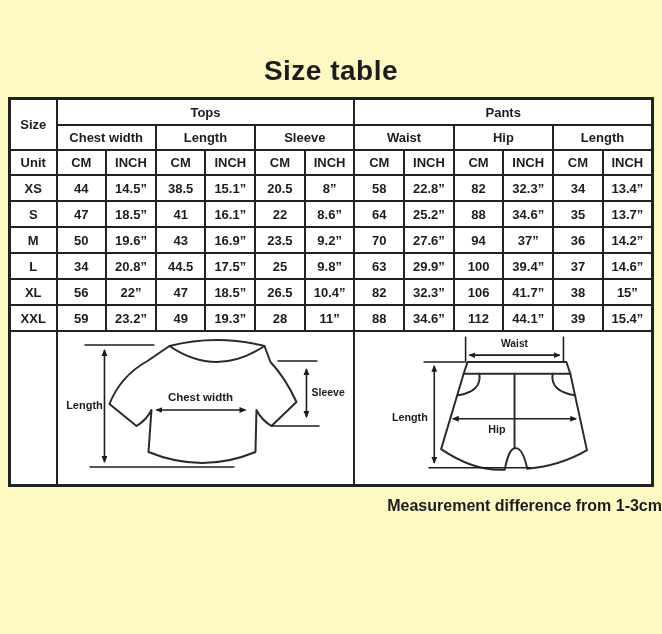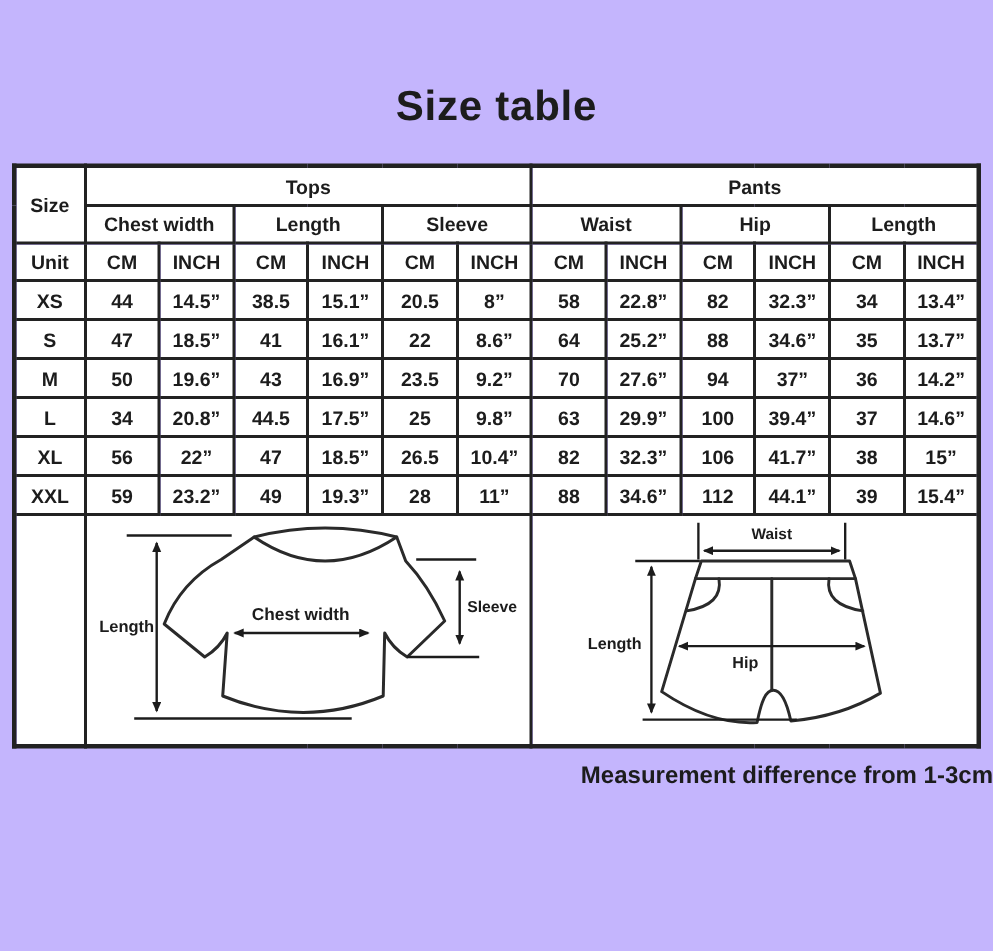--- a/index.html
+++ b/index.html
@@ -6,7 +6,7 @@
   .page{
     position:relative;
     width:662px;height:634px;
-    background:#c4b5fd;
+    background:#fef9c3;
     font-family:"Liberation Sans", sans-serif;
     color:#1c1c1c;
     overflow:hidden;

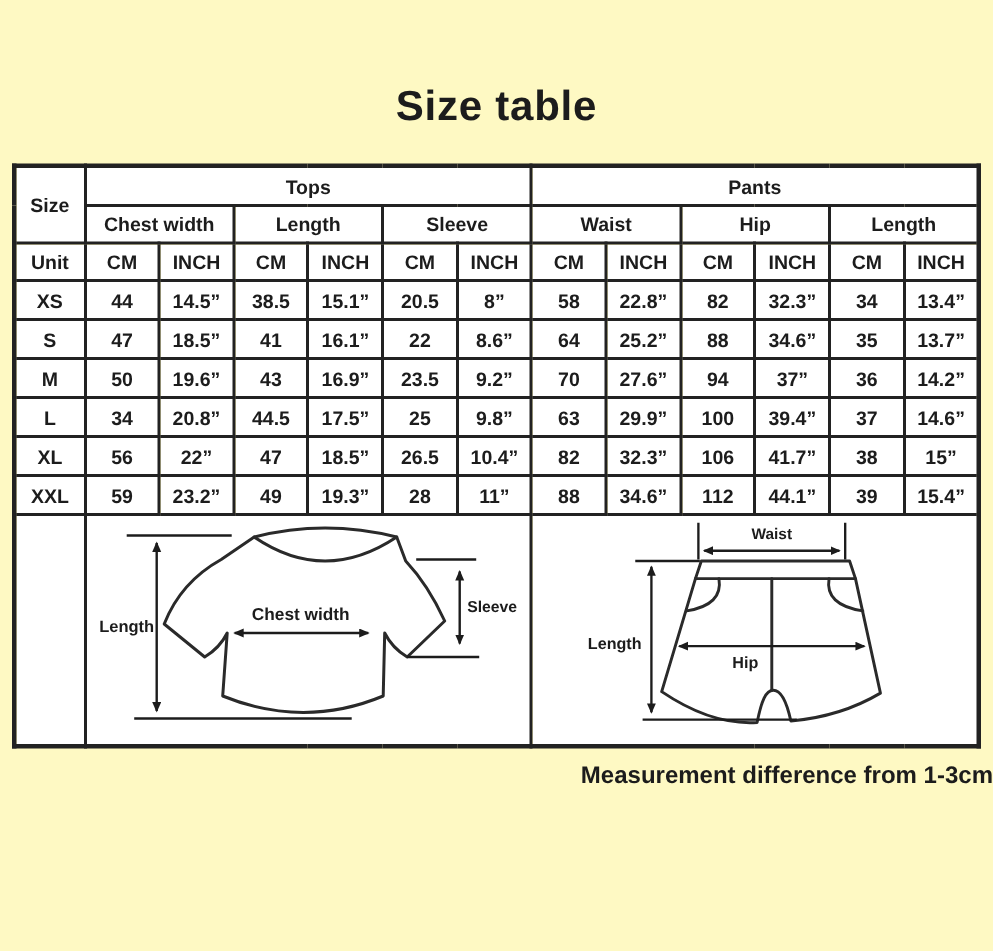--- a/index.html
+++ b/index.html
@@ -23,7 +23,7 @@
   table.size-table{
     table-layout:fixed;
     border-collapse:collapse;
-    margin:24px 0 0 8px;
+    margin:12px 0 0 8px;
     width:646px;
     border:3px solid #222222;
   }

